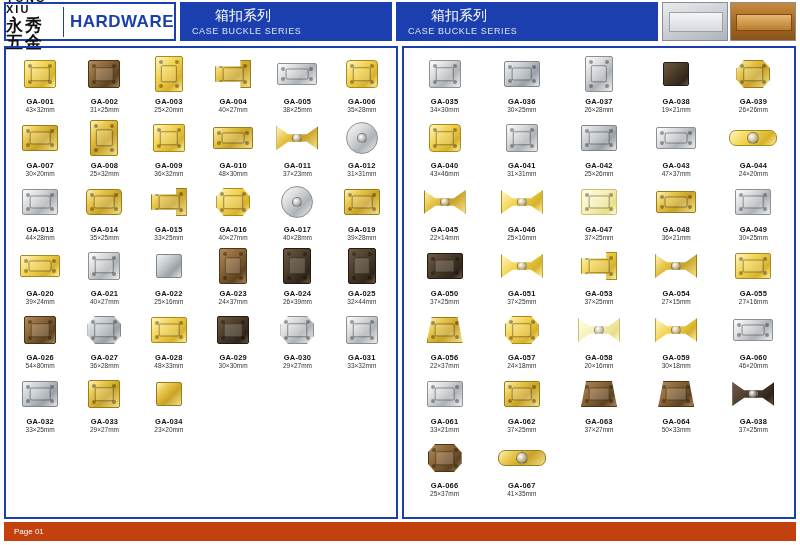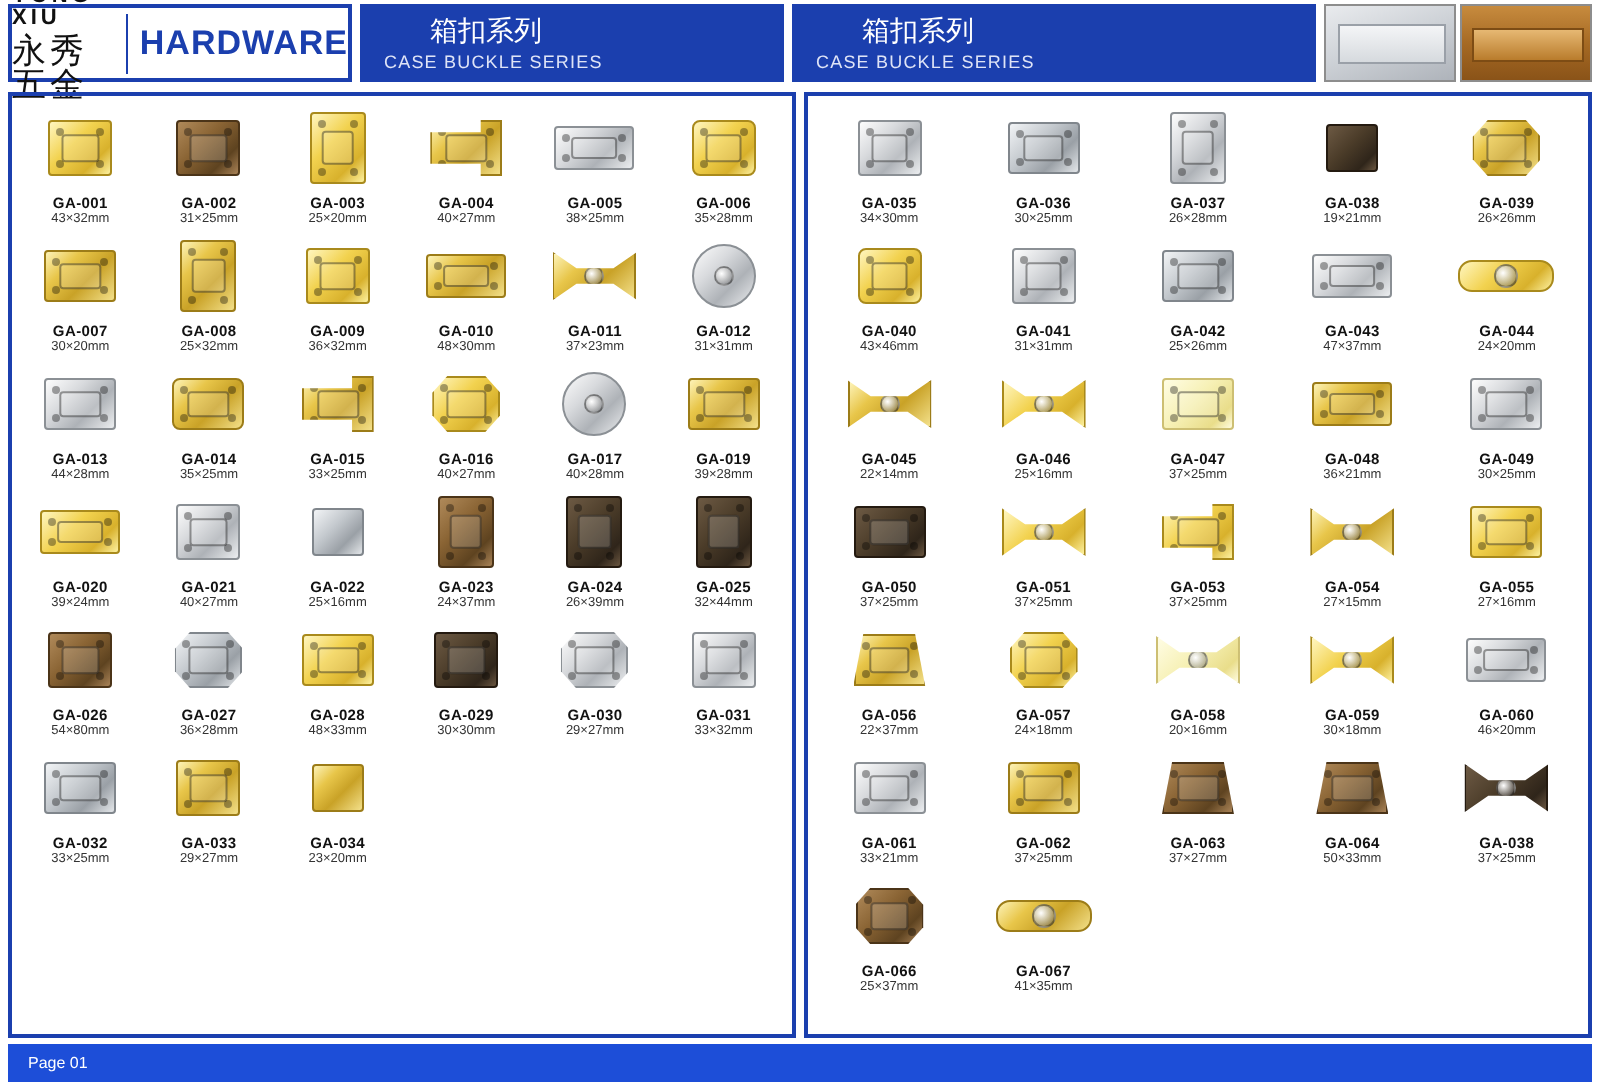--- a/index.html
+++ b/index.html
@@ -41,7 +41,7 @@
     font-size:11px;letter-spacing:2px;color:#111;font-weight:bold;
   }
   .brand-cn{
-    font-size:17px;font-weight:normal;color:#111;letter-spacing:2px;margin-top:2px;
+    font-size:17px;font-weight:bold;color:#111;letter-spacing:2px;margin-top:2px;
   }
   .brand-div{
     width:2px;height:30px;background:#1b3fae;

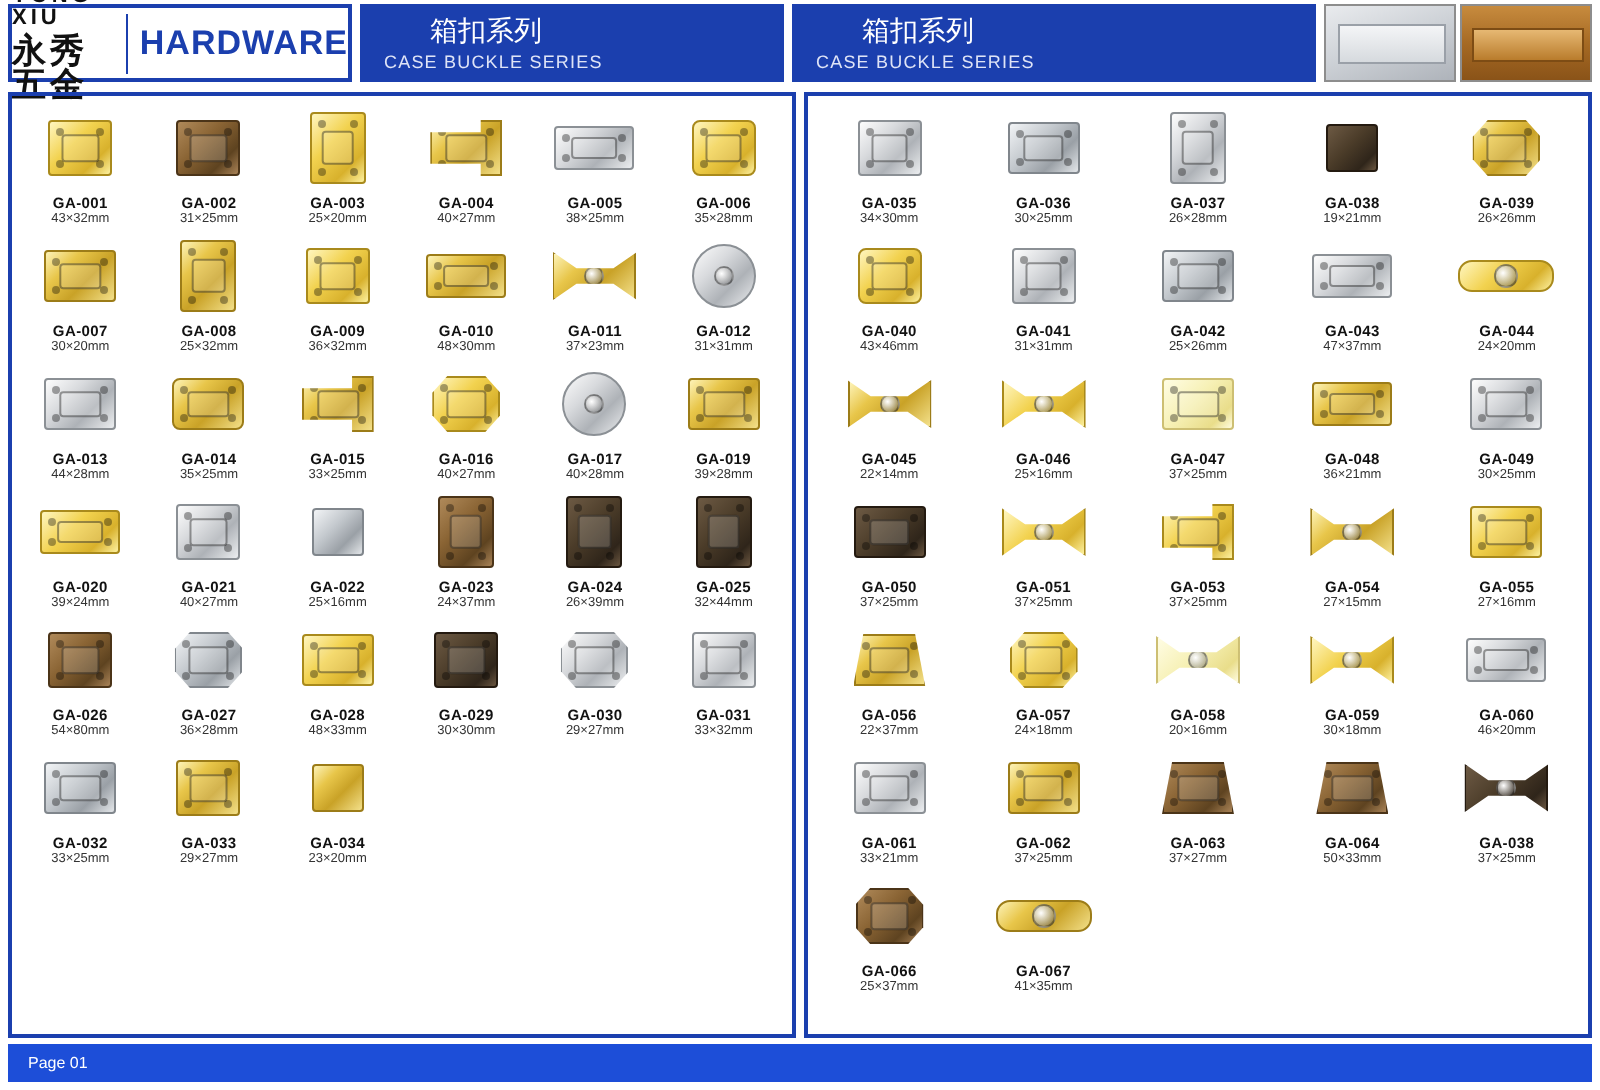--- a/index.html
+++ b/index.html
@@ -153,7 +153,7 @@
   }
   .fbar{
     flex:1;
-    background:#1d4ed8;
+    background:#c2410c;
     color:#fff;
     font-size:8px;
     display:flex;

